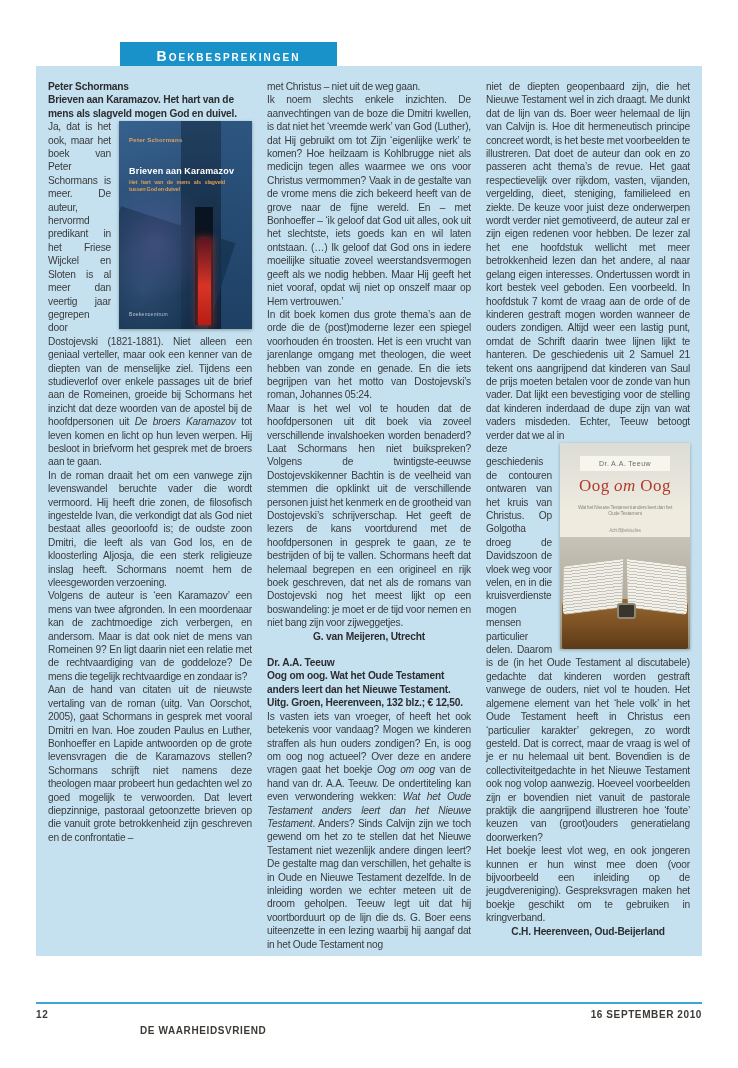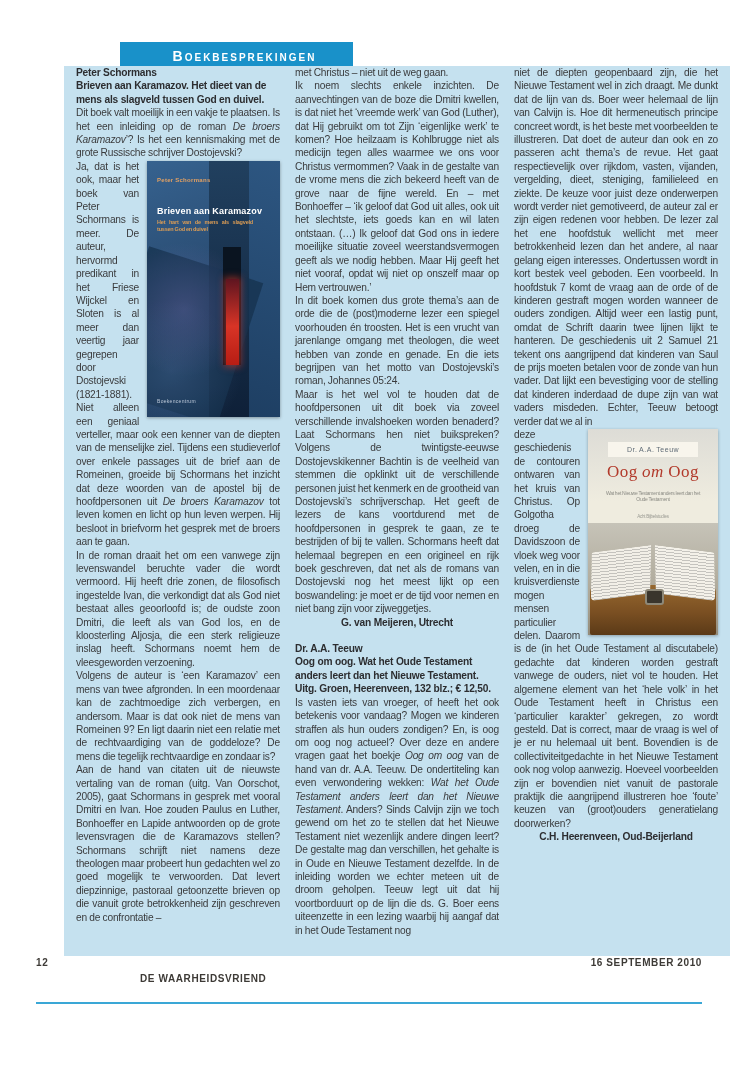--- a/index.html
+++ b/index.html
@@ -9,7 +9,7 @@
 
   
   .section-label-box{position:absolute;left:120px;top:42px;width:217px;height:27px;background:#1991c9;
-    display:flex;align-items:center;justify-content:center;padding-left:16px;}
+    display:flex;align-items:center;justify-content:center;}
   .section-label{color:#ffffff;font-size:14px;font-weight:600;font-variant:small-caps;letter-spacing:2px;}
 
   

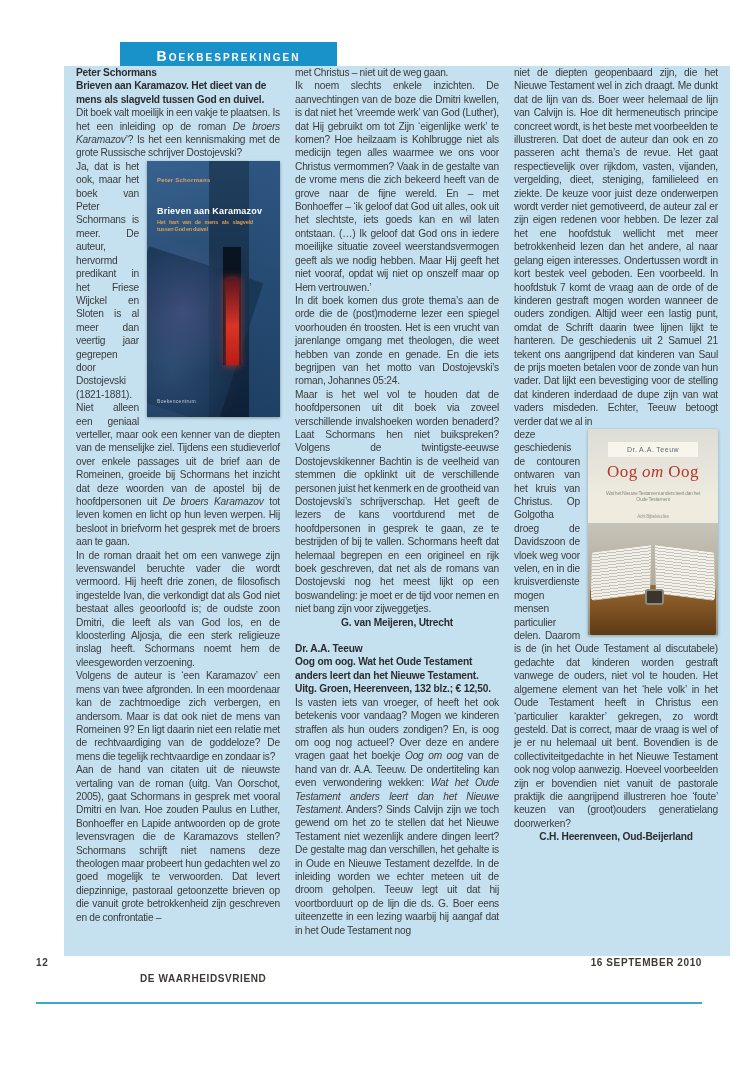--- a/index.html
+++ b/index.html
@@ -14,7 +14,7 @@
 
   
   .content{position:absolute;left:36px;top:66px;width:666px;height:890px;background:#c5e1ef;
-    box-sizing:border-box;padding:0 12px 0 12px;display:flex;gap:15px;overflow:hidden;margin-left:28px;}
+    box-sizing:border-box;padding:14px 12px 0 12px;display:flex;gap:15px;overflow:hidden;}
   .col{width:204px;flex:0 0 204px;}
 
   .para{margin:0;text-align:justify;font-size:10.2px;line-height:13.4px;color:#3a3b3d;

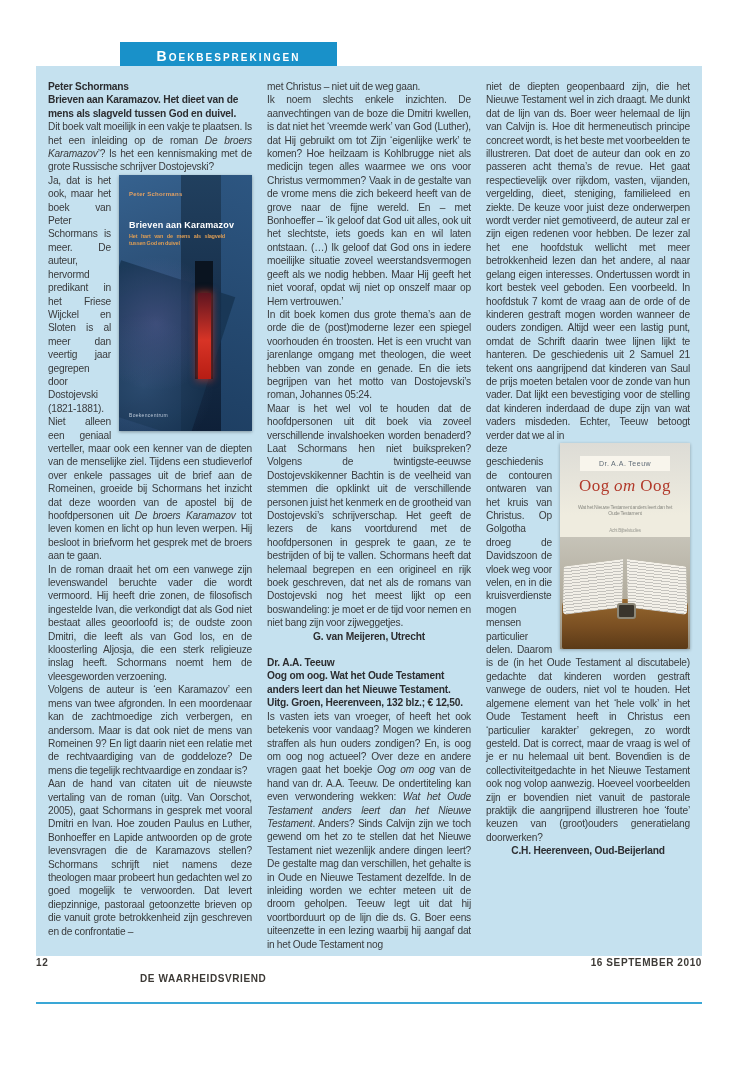--- a/index.html
+++ b/index.html
@@ -97,7 +97,7 @@
 
     <div class="col">
       <p class="review-head">Peter Schormans</p>
-      <p class="review-head">Brieven aan Karamazov. Het dieet van de mens als slagveld tussen God en duivel.</p>
+      <p class="review-head">Brieven aan Karamazov. Het hart van de mens als slagveld mogen God en duivel.</p>
 
       <p class="para">
         <span>Dit boek valt moeilijk in een vakje te plaatsen. Is het een inleiding op de roman <i>De broers Karamazov</i>’? Is het een kennismaking met de grote Russische schrijver Dostojevski?</span>

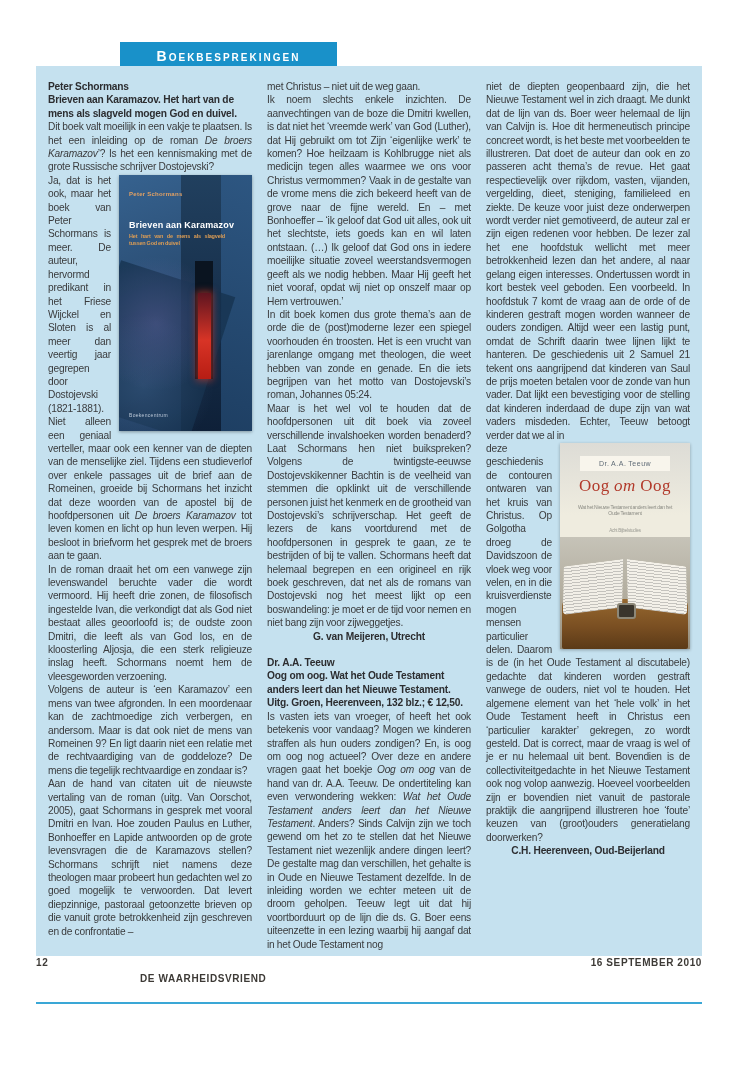--- a/index.html
+++ b/index.html
@@ -99,9 +99,6 @@
       <p class="review-head">Peter Schormans</p>
       <p class="review-head">Brieven aan Karamazov. Het hart van de mens als slagveld mogen God en duivel.</p>
 
-      <p class="para">
-        <span>Dit boek valt moeilijk in een vakje te plaatsen. Is het een inleiding op de roman <i>De broers Karamazov</i>’? Is het een kennismaking met de grote Russische schrijver Dostojevski?</span>
-      </p>
 
       <p class="para">
         <span class="cover1">

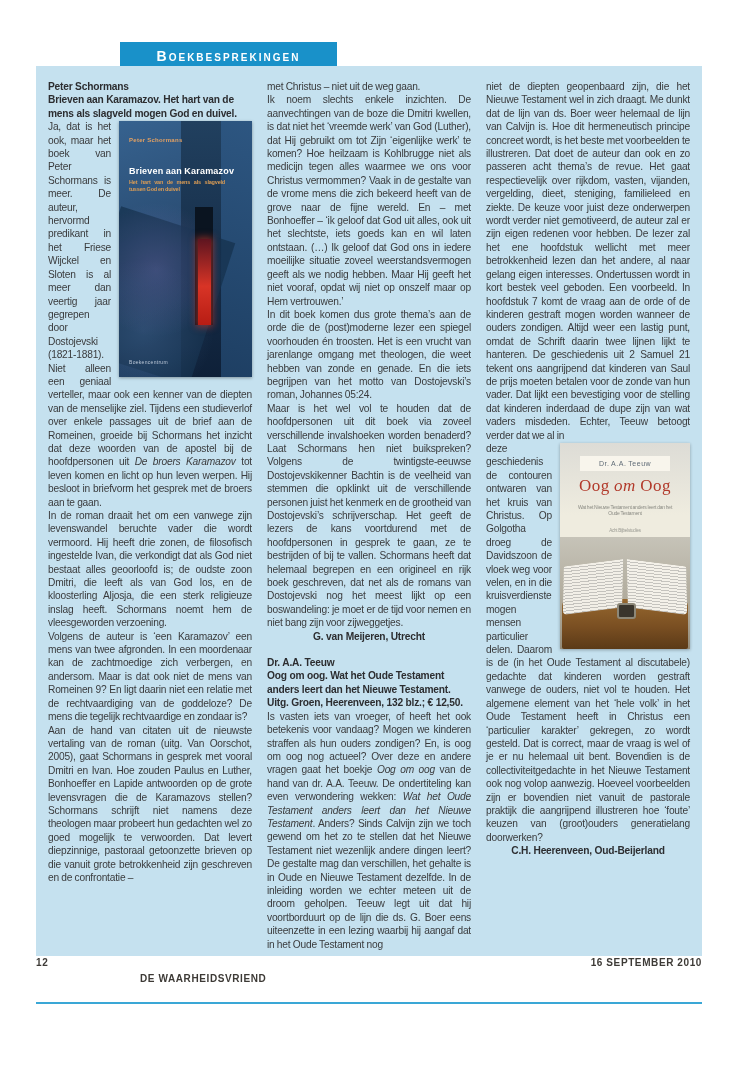--- a/index.html
+++ b/index.html
@@ -27,7 +27,7 @@
     color:#2c2d30;letter-spacing:-0.2px;}
 
   
-  .cover1{float:right;position:relative;width:133px;height:256px;margin:1px 0 5px 8px;
+  .cover1{float:right;position:relative;width:133px;height:208px;margin:1px 0 5px 8px;
     background:#274e78;overflow:hidden;box-shadow:0 1px 3px rgba(0,0,0,.35);}
   .c1-left{position:absolute;left:0;top:0;width:62px;height:100%;
     background:linear-gradient(160deg,#36628f 0%,#28496e 55%,#1d3a5c 100%);}

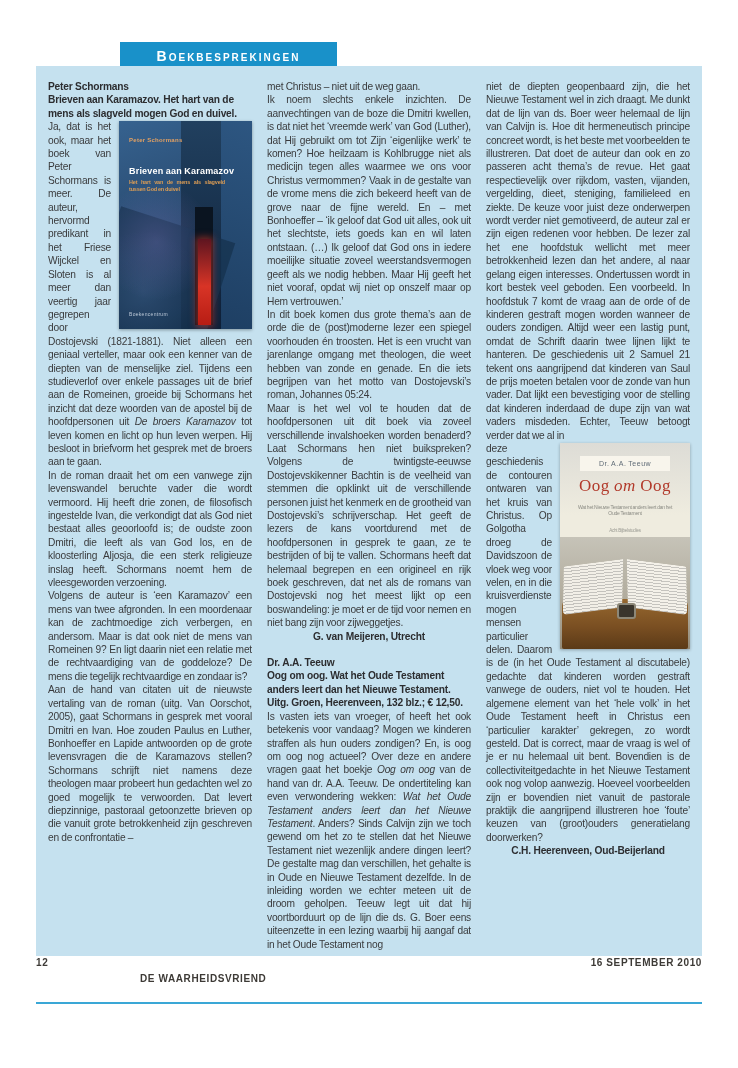--- a/index.html
+++ b/index.html
@@ -173,6 +173,9 @@
         <span>deze geschiedenis de contouren ontwaren van het kruis van Christus. Op Golgotha droeg de Davidszoon de vloek weg voor velen, en in die kruisverdienste mogen mensen particulier delen. Daarom is de (in het Oude Testament al discutabele) gedachte dat kinderen worden gestraft vanwege de ouders, niet vol te houden. Het algemene element van het ‘hele volk’ in het Oude Testament heeft in Christus een ‘particulier karakter’ gekregen, zo wordt gesteld. Dat is correct, maar de vraag is wel of je er nu helemaal uit bent. Bovendien is de collectiviteitgedachte in het Nieuwe Testament ook nog volop aanwezig. Hoeveel voorbeelden zijn er bovendien niet vanuit de pastorale praktijk die aangrijpend illustreren hoe ‘foute’ keuzen van (groot)ouders generatielang doorwerken?</span>
       </p>
 
+      <p class="para">
+        <span>Het boekje leest vlot weg, en ook jongeren kunnen er hun winst mee doen (voor bijvoorbeeld een inleiding op de jeugdvereniging). Gespreksvragen maken het boekje geschikt om te gebruiken in kringverband.</span>
+      </p>
       <p class="reviewer">C.H. Heerenveen, Oud-Beijerland</p>
     </div>
 

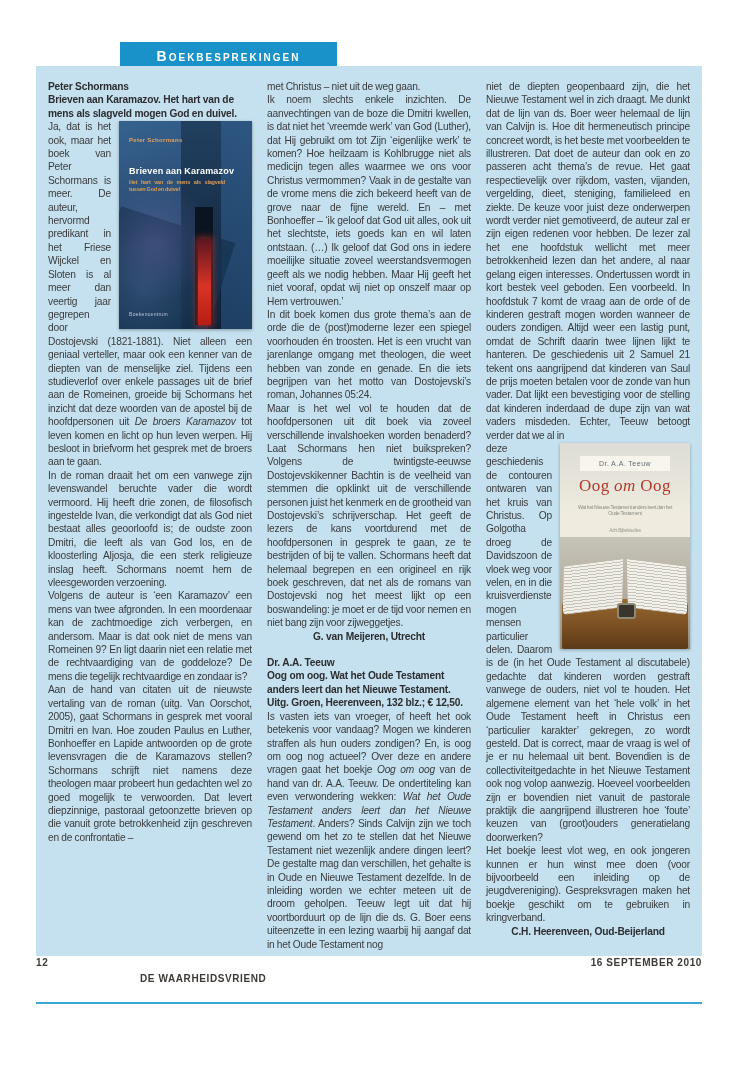--- a/index.html
+++ b/index.html
@@ -79,7 +79,7 @@
 
   
   .footer-rule{position:absolute;left:36px;top:1002px;width:666px;height:2px;background:#3aa7d6;}
-  .footer-text{position:absolute;top:957px;font-size:10px;font-weight:bold;color:#3d3a36;letter-spacing:.6px;}
+  .footer-text{position:absolute;top:1009px;font-size:10px;font-weight:bold;color:#3d3a36;letter-spacing:.6px;}
   .footer-page{left:36px;}
   .footer-pub{left:140px;margin-top:16px;}
   .footer-date{right:36px;}

